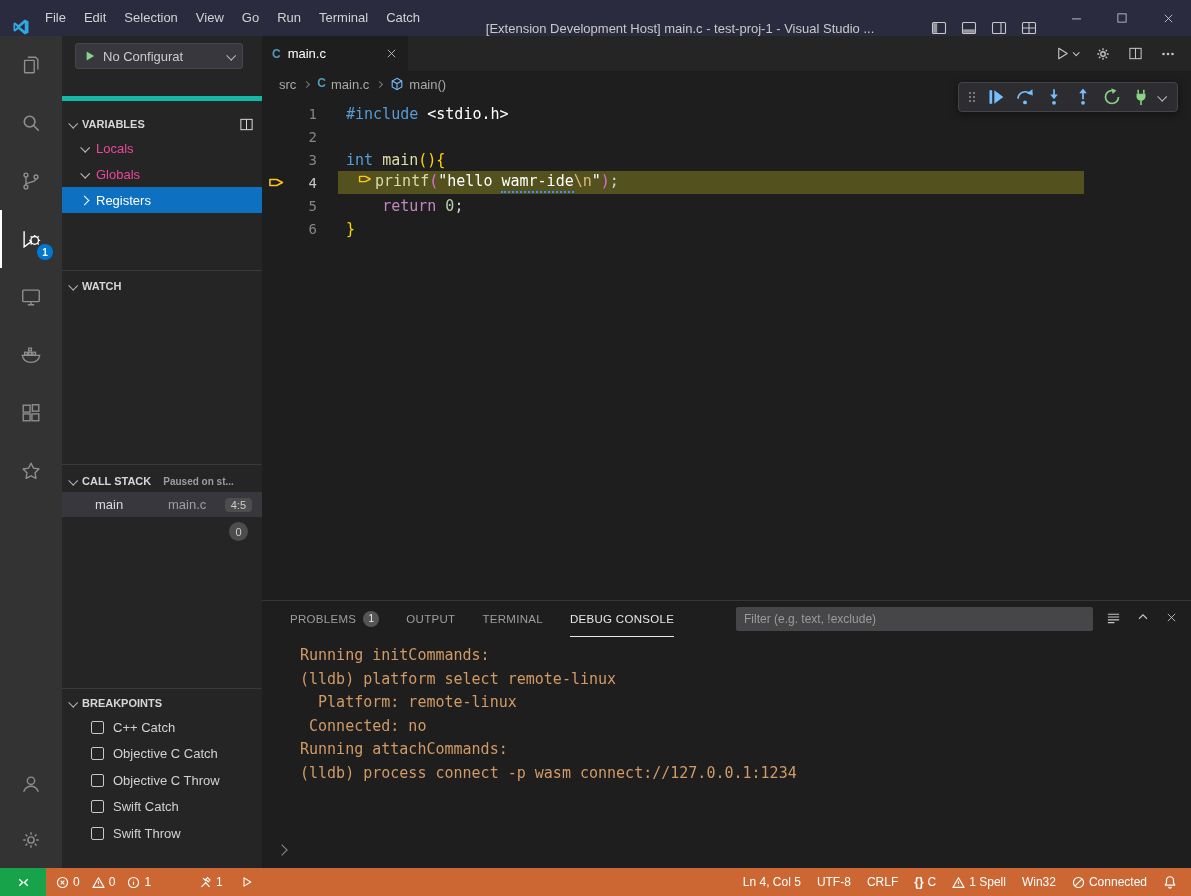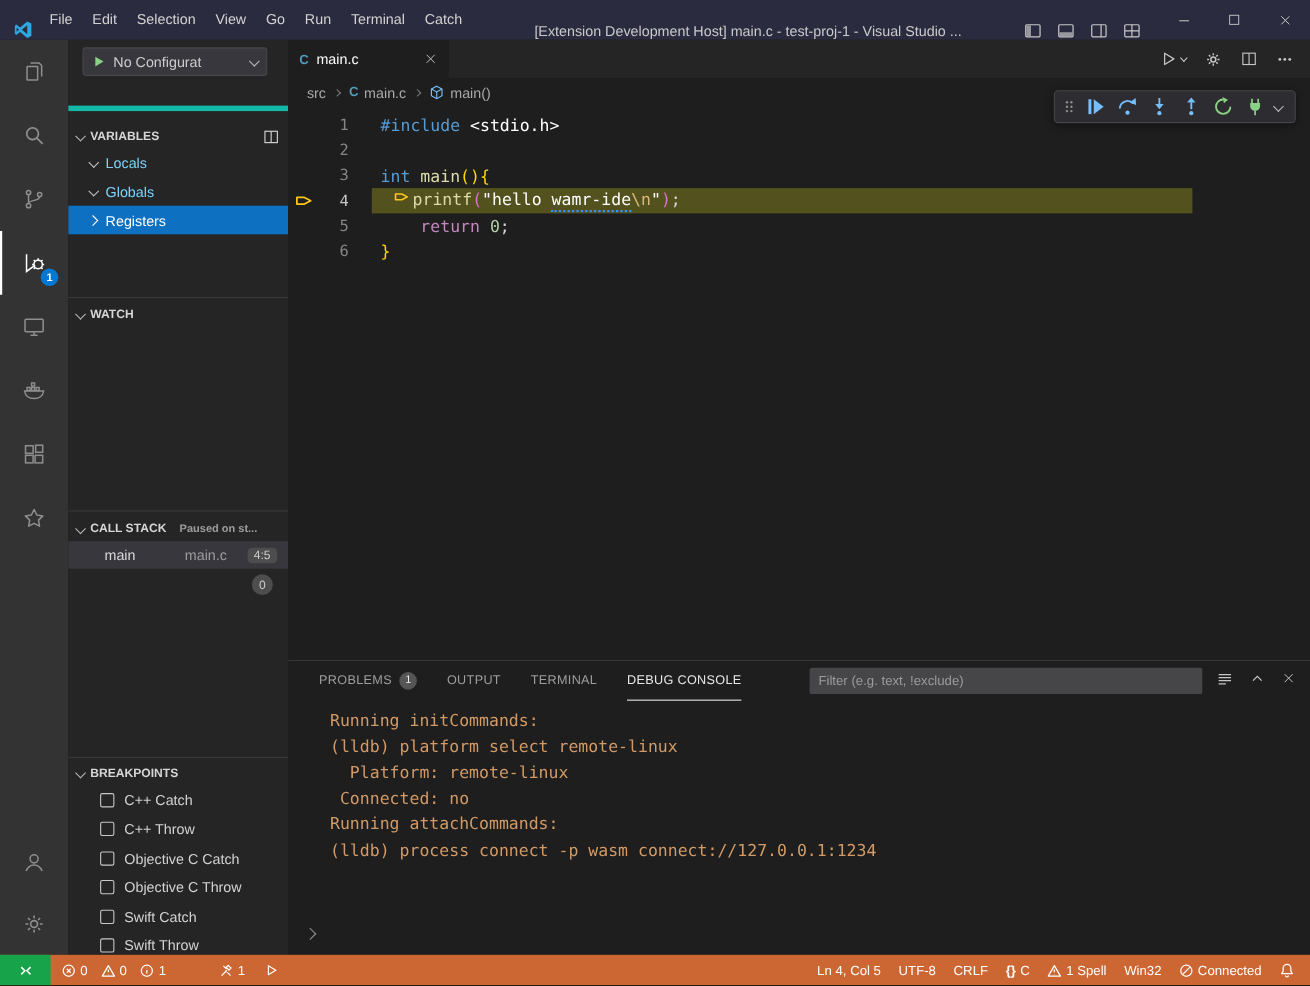--- a/index.html
+++ b/index.html
@@ -55,7 +55,7 @@
   .hdr-spacer{flex:1}
   .cs-status{font-size:10px;color:#9d9d9d;font-weight:700;margin-left:6px;white-space:nowrap}
 
-  .tree-row{height:26px;display:flex;align-items:center;gap:8px;padding-left:19px;font-size:13px;color:#7dd3fc}
+  .tree-row{height:26px;display:flex;align-items:center;gap:8px;padding-left:19px;font-size:13px;color:#ec4899}
   .tree-row.selected{background:var(--selection-blue,#0e70c1);color:#fff}
   .tree-row .chev{color:#c2c2c2}
   .tree-row.selected .chev{color:#fff}

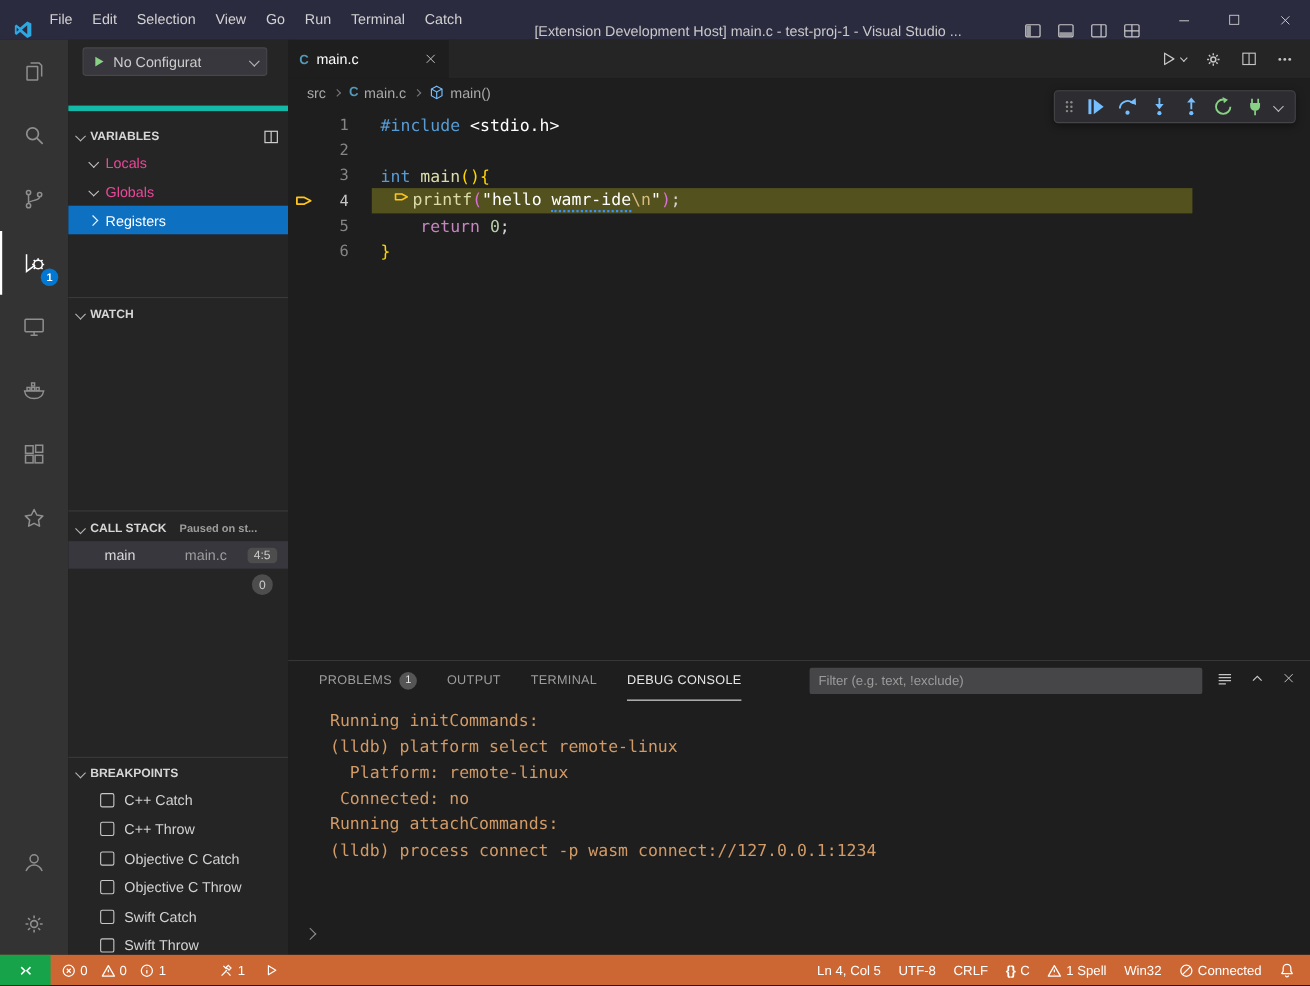--- a/index.html
+++ b/index.html
@@ -393,10 +393,6 @@
               <span class="bp-check" data-name="breakpoint-checkbox"></span>
               <span data-name="breakpoint-label">C++ Catch</span>
             </div>
-            <div class="bp-row" data-name="breakpoint-c-throw">
-              <span class="bp-check" data-name="breakpoint-checkbox"></span>
-              <span data-name="breakpoint-label">C++ Throw</span>
-            </div>
             <div class="bp-row" data-name="breakpoint-objective-c-catch">
               <span class="bp-check" data-name="breakpoint-checkbox"></span>
               <span data-name="breakpoint-label">Objective C Catch</span>

